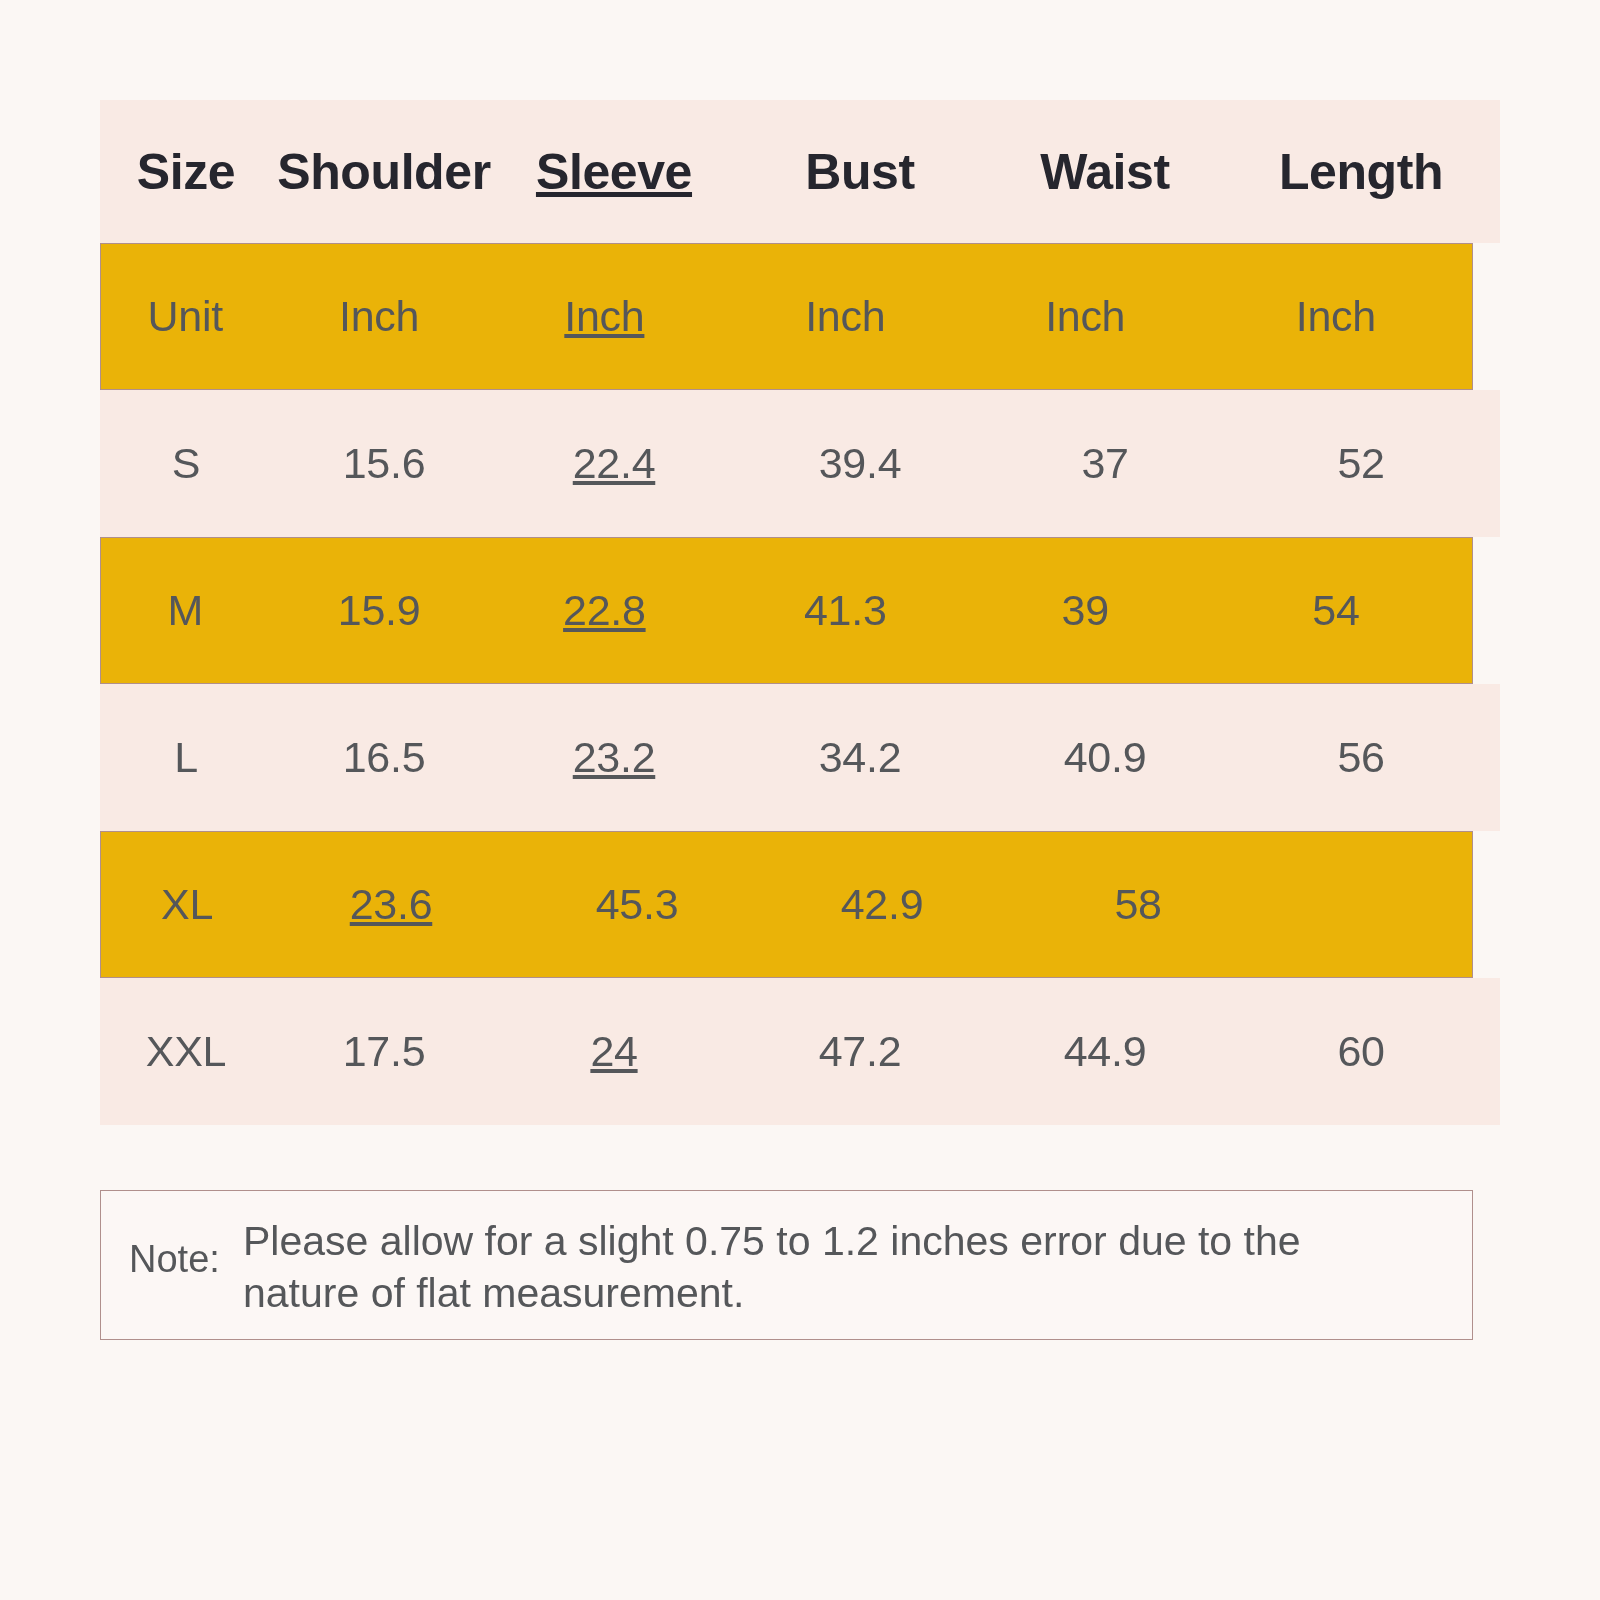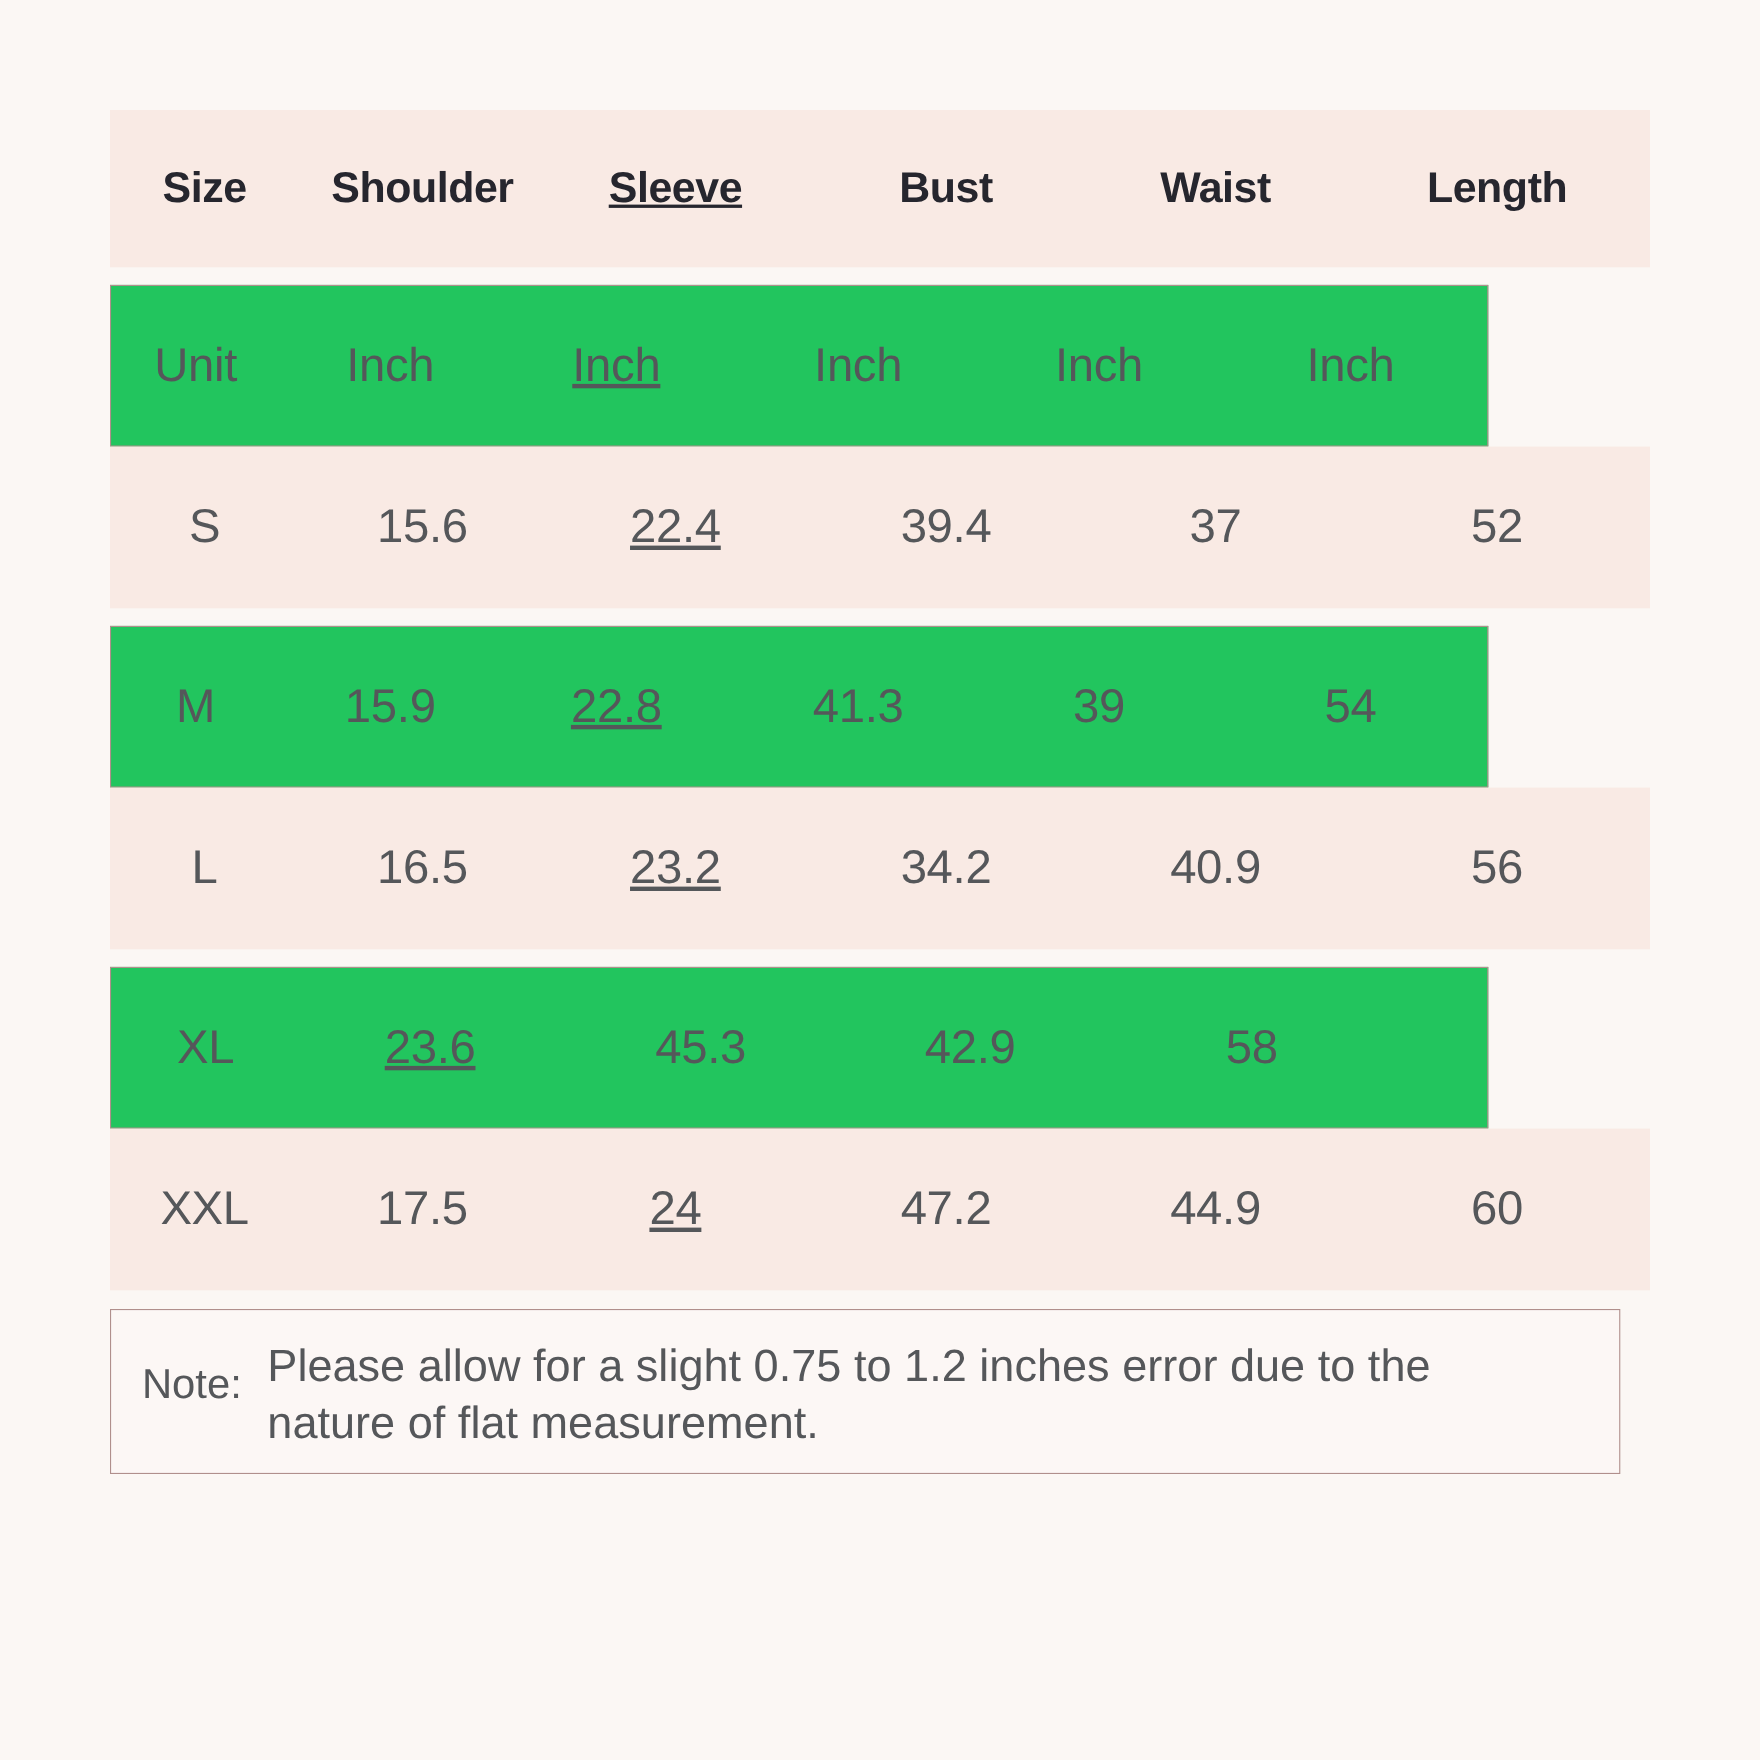--- a/index.html
+++ b/index.html
@@ -71,7 +71,7 @@
   .c5 { width: 278px; }
 
   .row.header .cell {
-    font-size: 39px;
+    font-size: 50px;
     font-weight: bold;
     color: #26262E;
     letter-spacing: -0.4px;

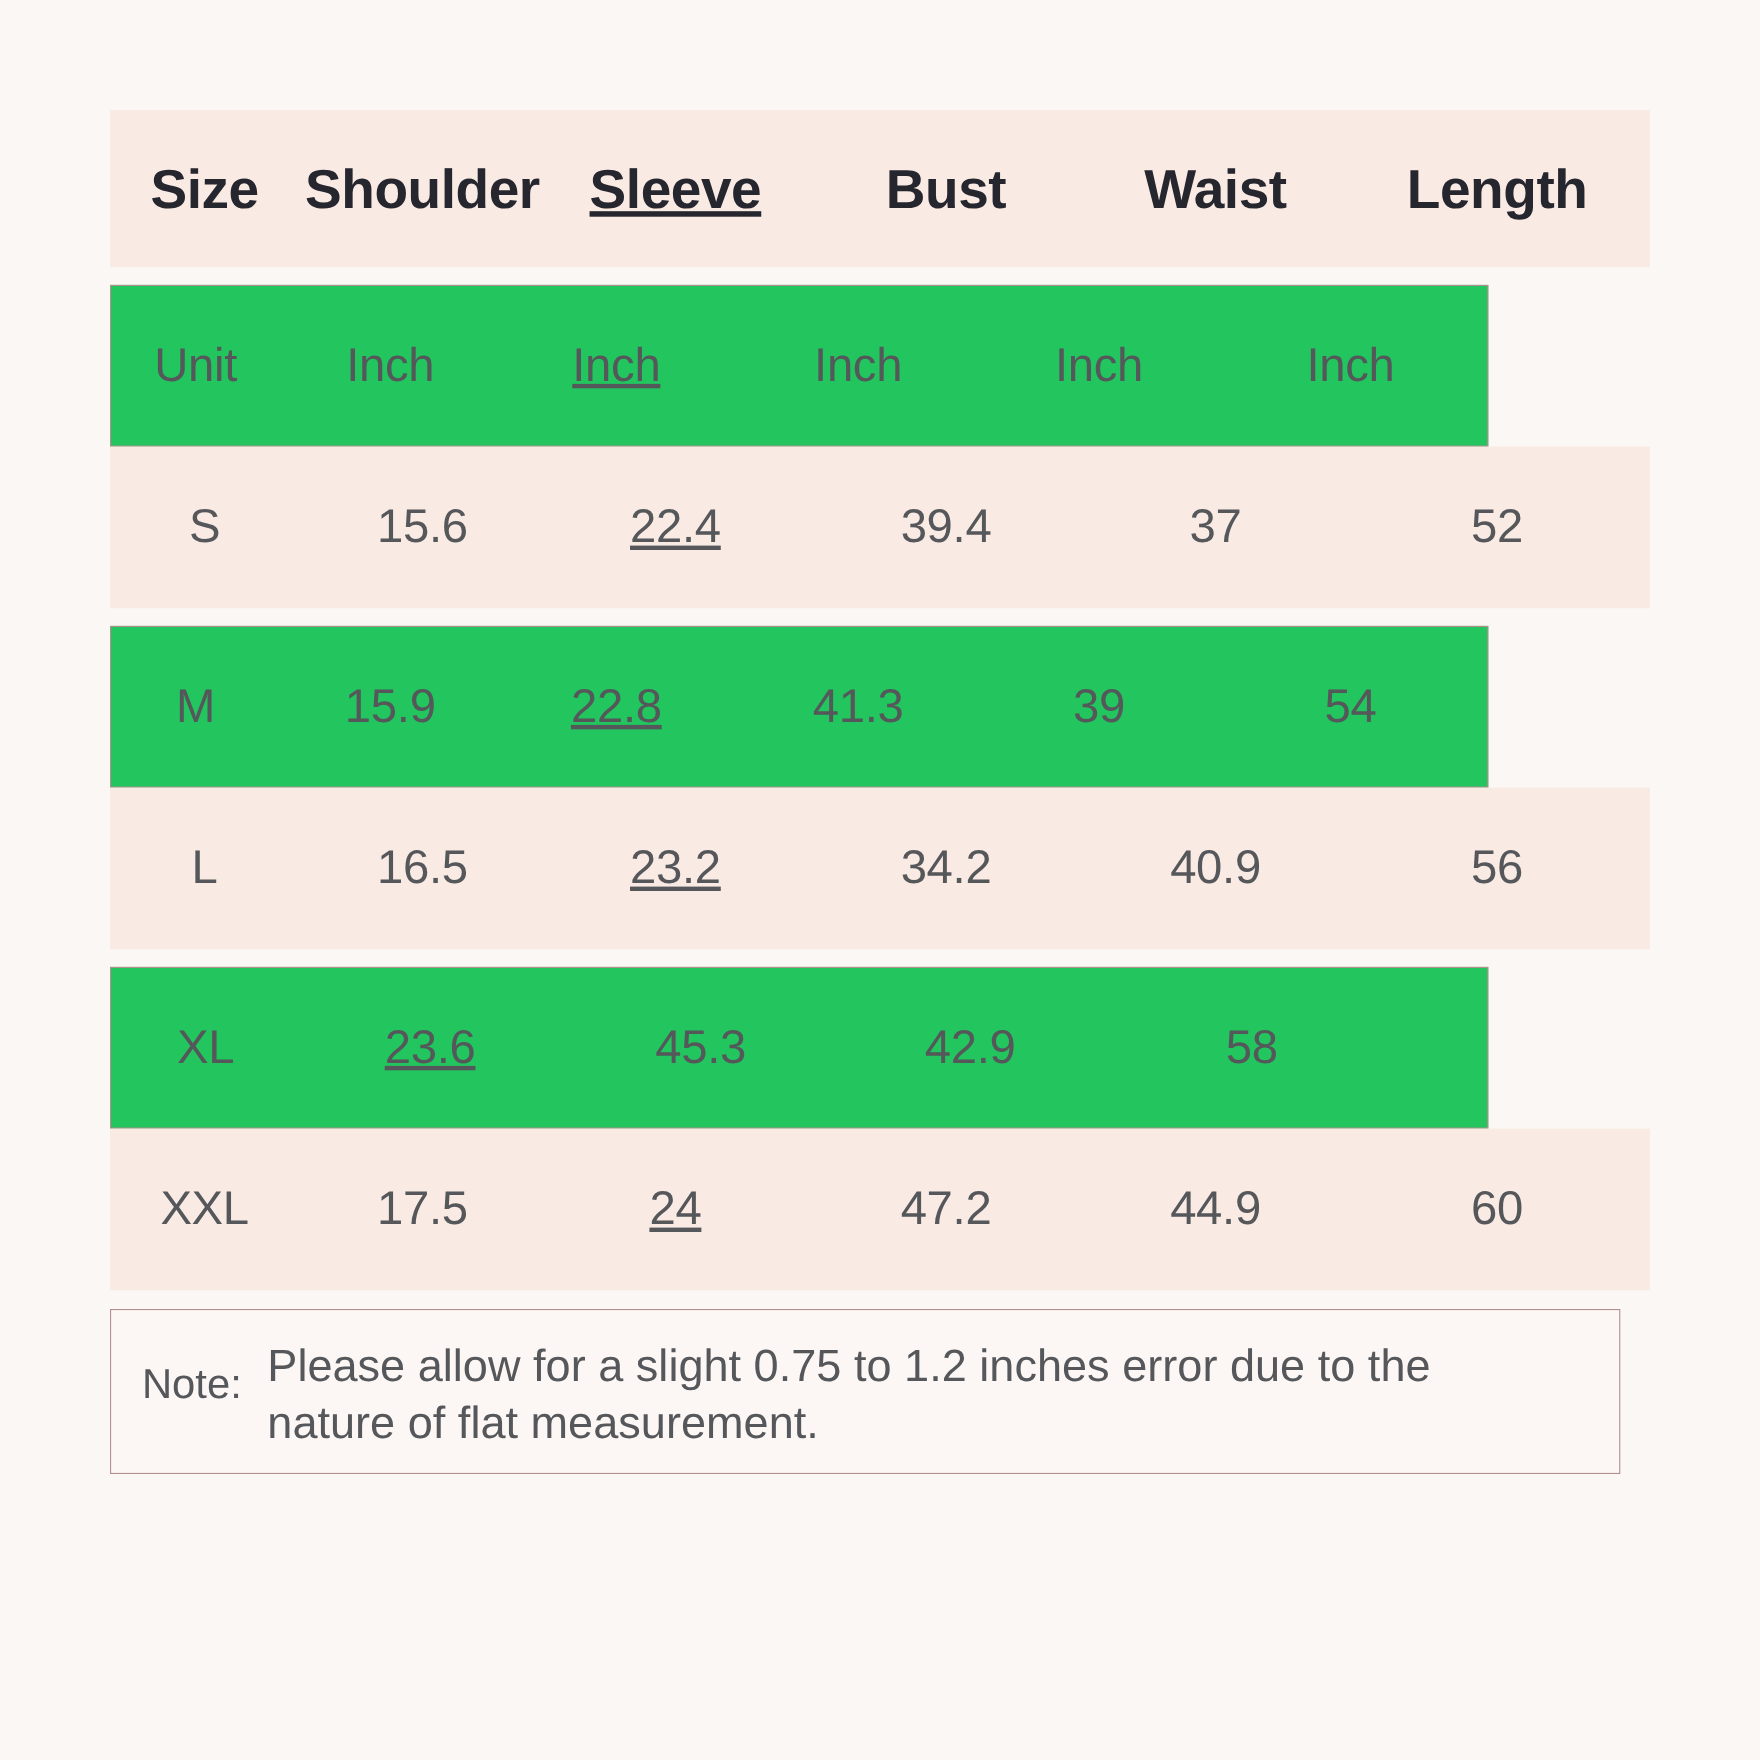--- a/index.html
+++ b/index.html
@@ -43,10 +43,9 @@
 
   
   .row.plain {
-    background: #22c55e;
-    width: 1253px;
+    background: #eab308;
+    width: 1373px;
     border: 1px solid #B08F8C;
-    margin-top: 16px;
   }
 
   .row.header {

